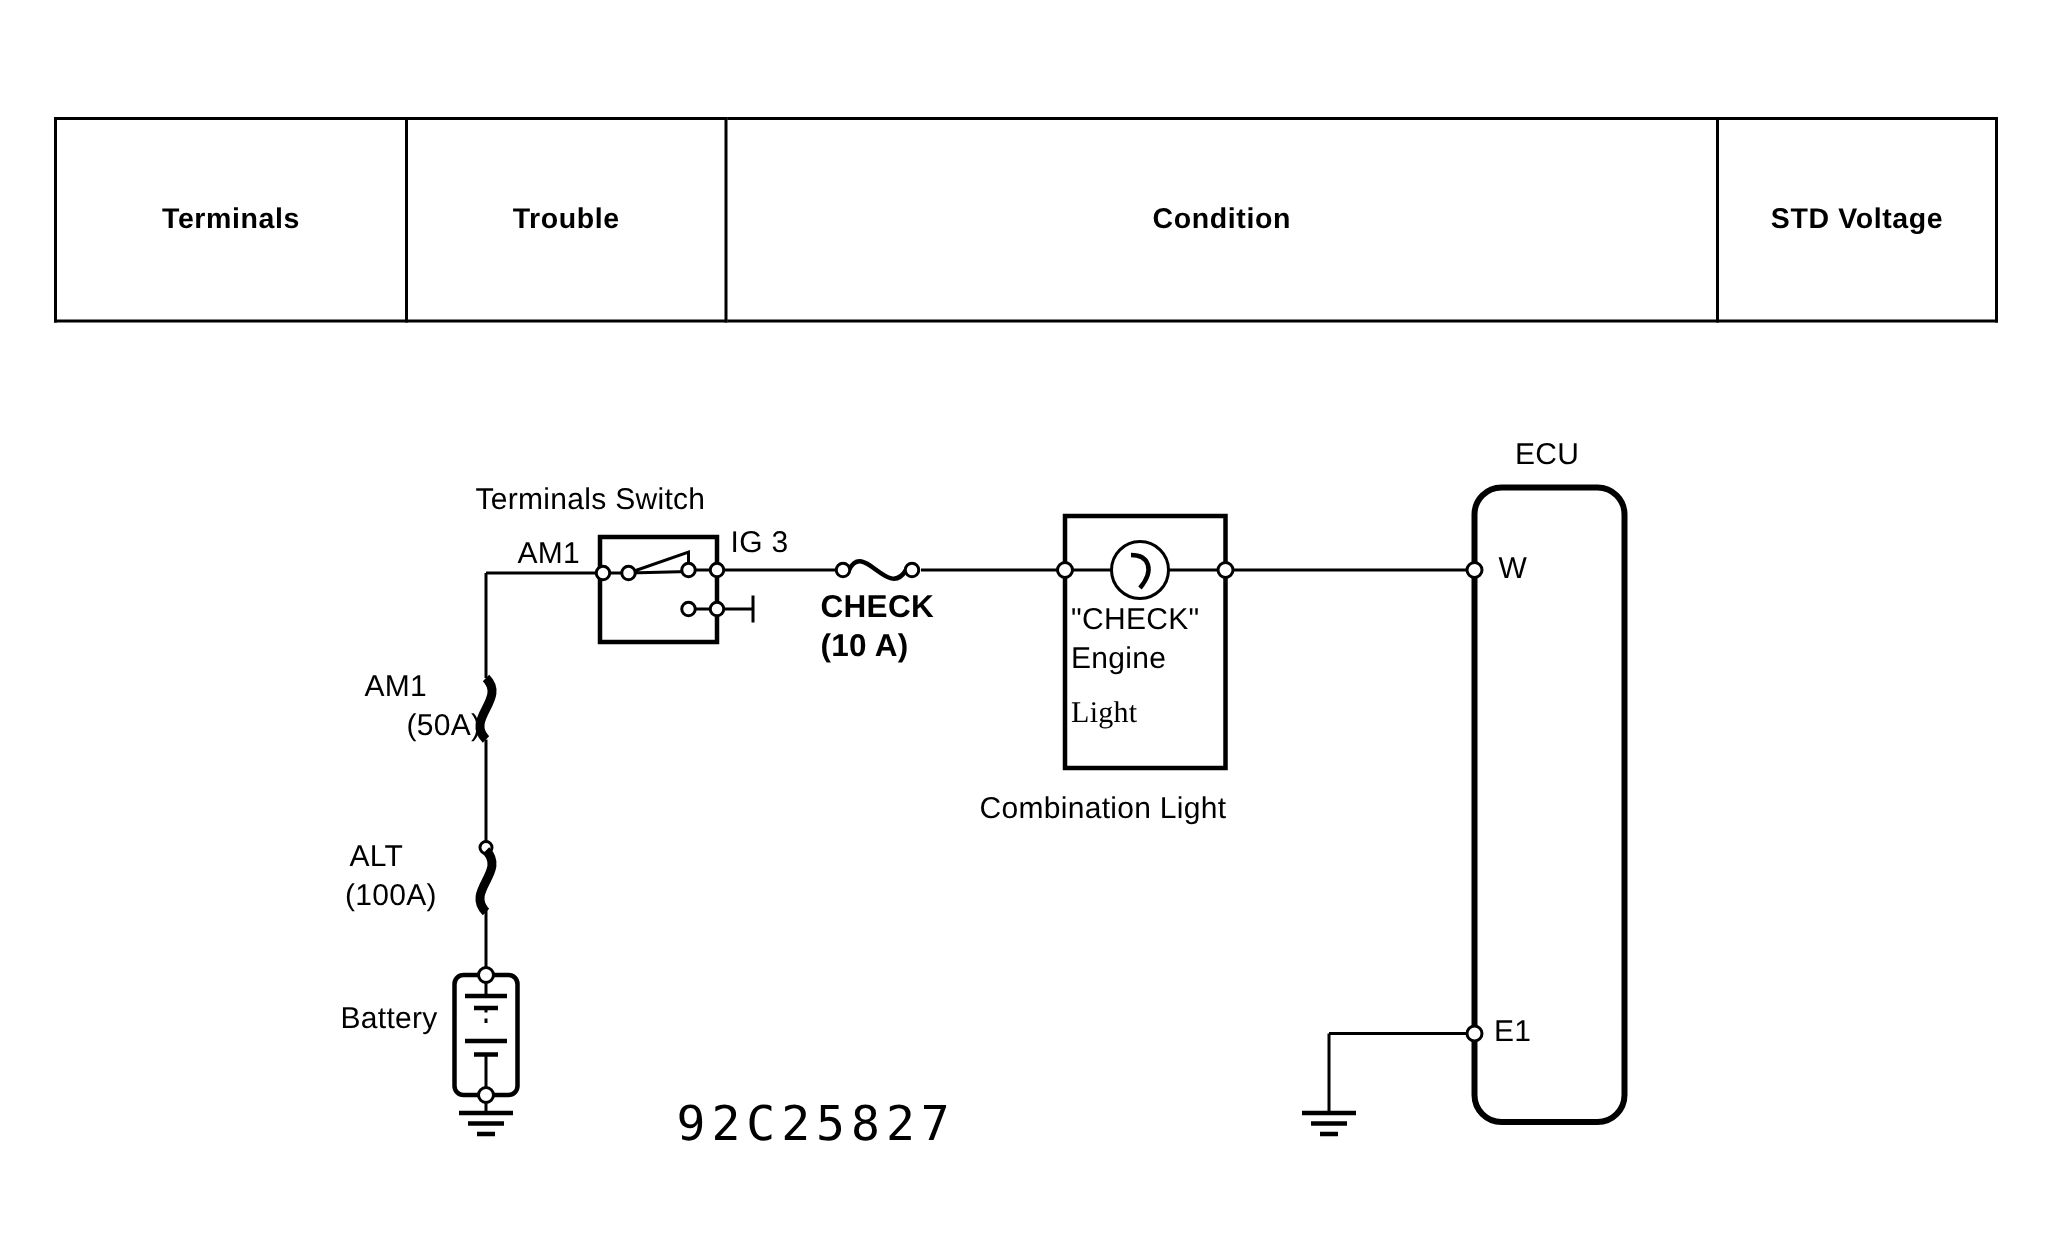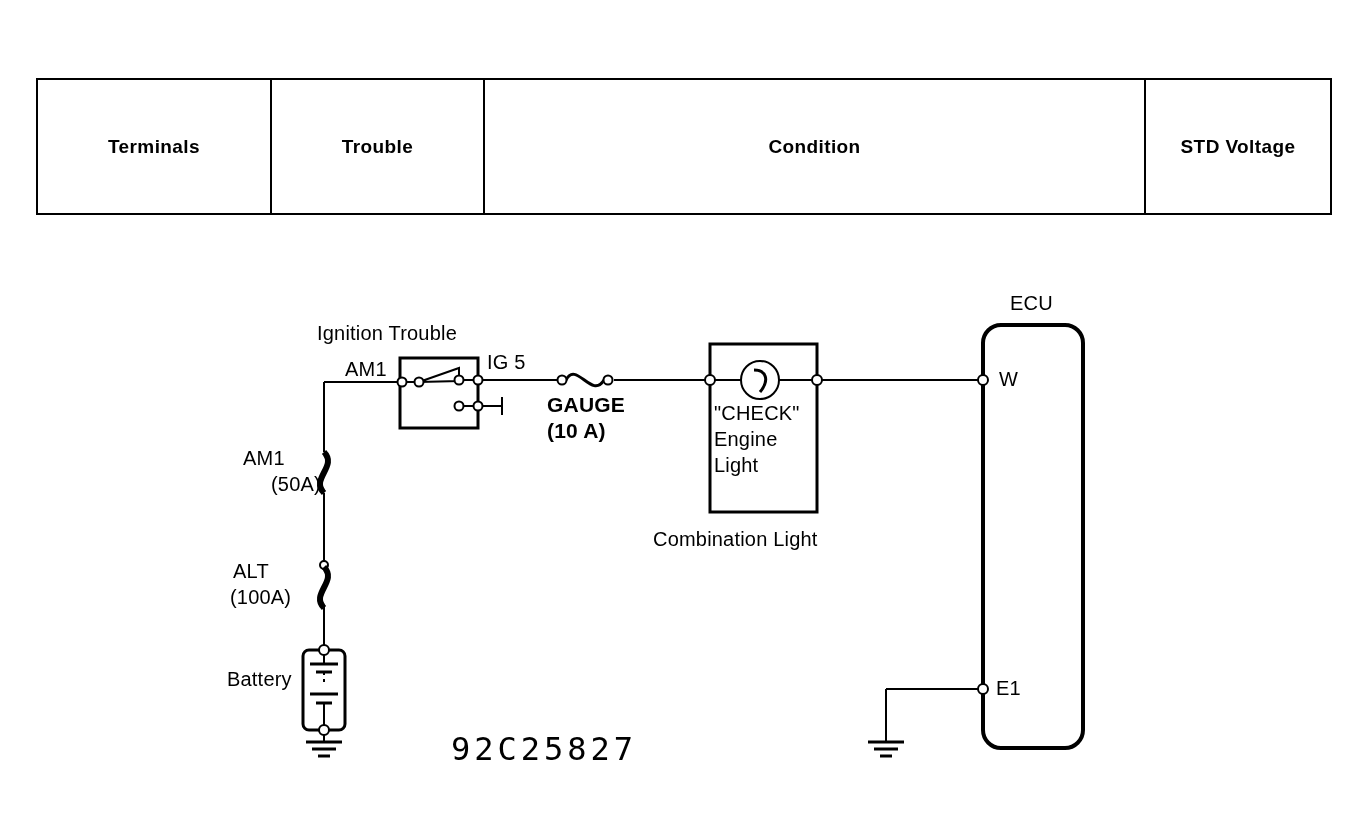--- a/index.html
+++ b/index.html
@@ -201,7 +201,7 @@
     </g>
   </svg>
 
-  <div class="lbl" style="left:317px; top:322px;">Ignition Trouble</div>
+  <div class="lbl" style="left:317px; top:322px;">Terminals Switch</div>
   <div class="lbl" style="left:345px; top:358px;">AM1</div>
   <div class="lbl" style="left:487px; top:351px;">IG 5</div>
 

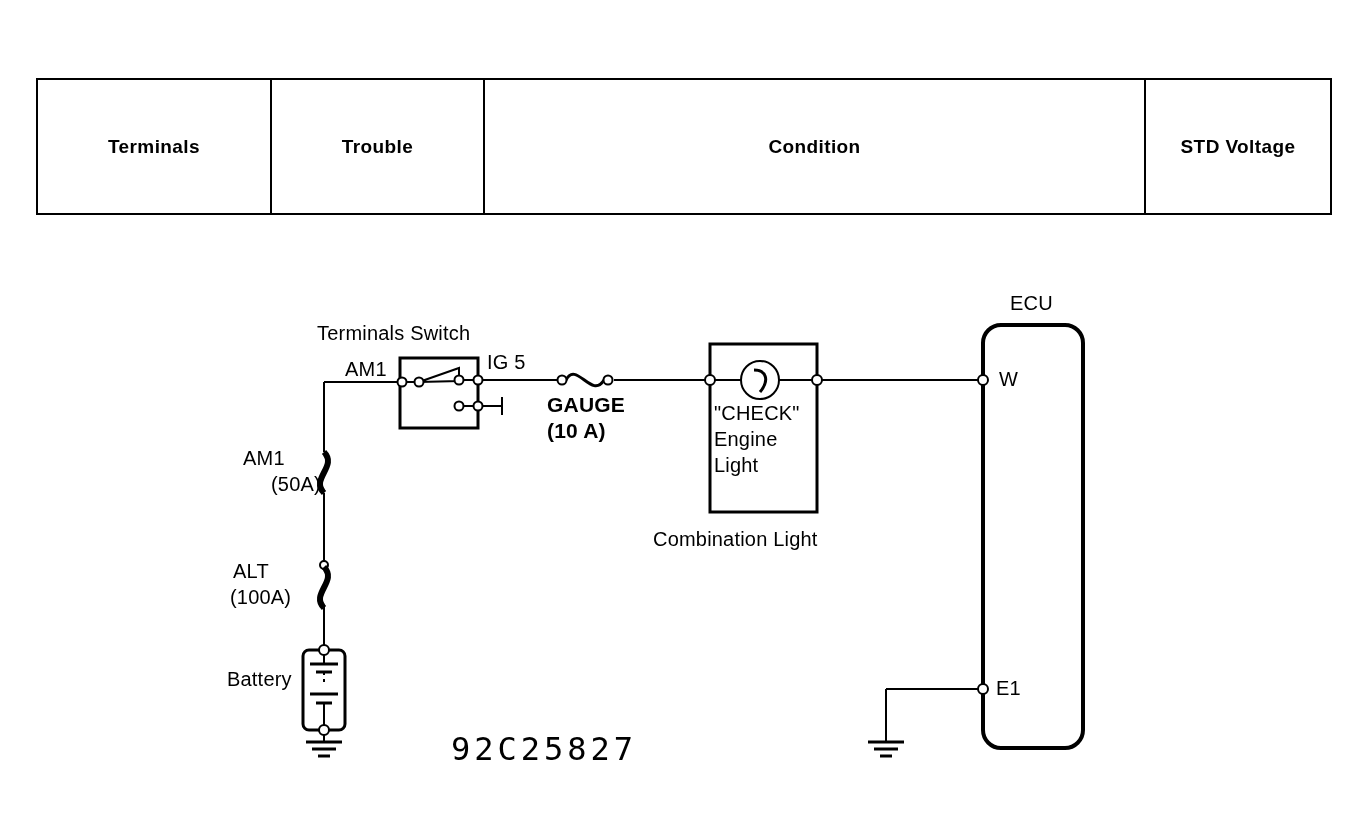--- a/index.html
+++ b/index.html
@@ -203,7 +203,7 @@
 
   <div class="lbl" style="left:317px; top:322px;">Terminals Switch</div>
   <div class="lbl" style="left:345px; top:358px;">AM1</div>
-  <div class="lbl" style="left:487px; top:351px;">IG 5</div>
+  <div class="lbl" style="left:487px; top:351px;">IG 3</div>
 
   <div class="lbl" style="left:547px; top:393px; font-weight:600; font-size:21px;">GAUGE</div>
   <div class="lbl" style="left:547px; top:419px; font-weight:700; font-size:21px;">(10 A)</div>

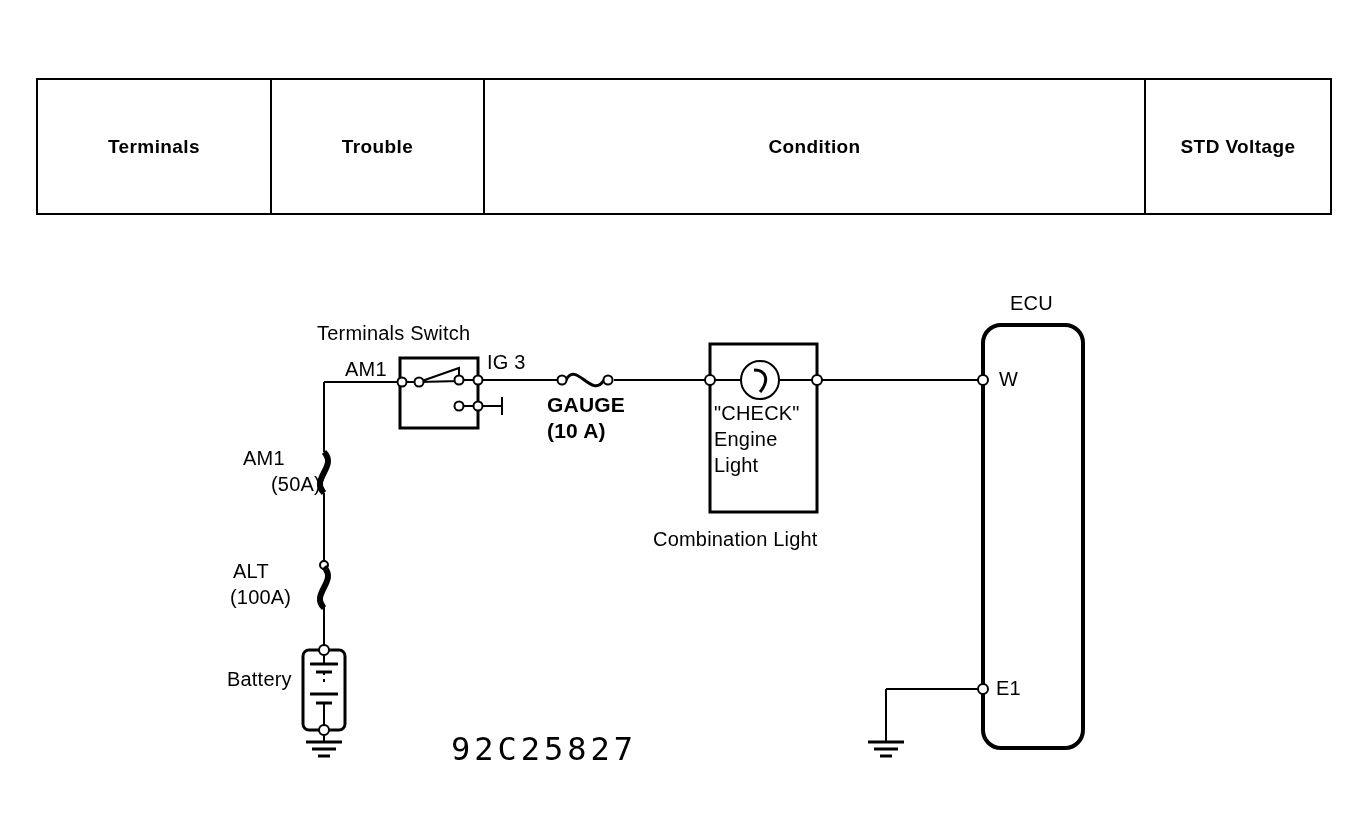--- a/index.html
+++ b/index.html
@@ -205,7 +205,7 @@
   <div class="lbl" style="left:345px; top:358px;">AM1</div>
   <div class="lbl" style="left:487px; top:351px;">IG 3</div>
 
-  <div class="lbl" style="left:547px; top:393px; font-weight:600; font-size:21px;">GAUGE</div>
+  <div class="lbl" style="left:547px; top:393px; font-weight:600; font-size:21px;">CHECK</div>
   <div class="lbl" style="left:547px; top:419px; font-weight:700; font-size:21px;">(10 A)</div>
 
   <div class="lbl" style="left:243px; top:447px;">AM1</div>

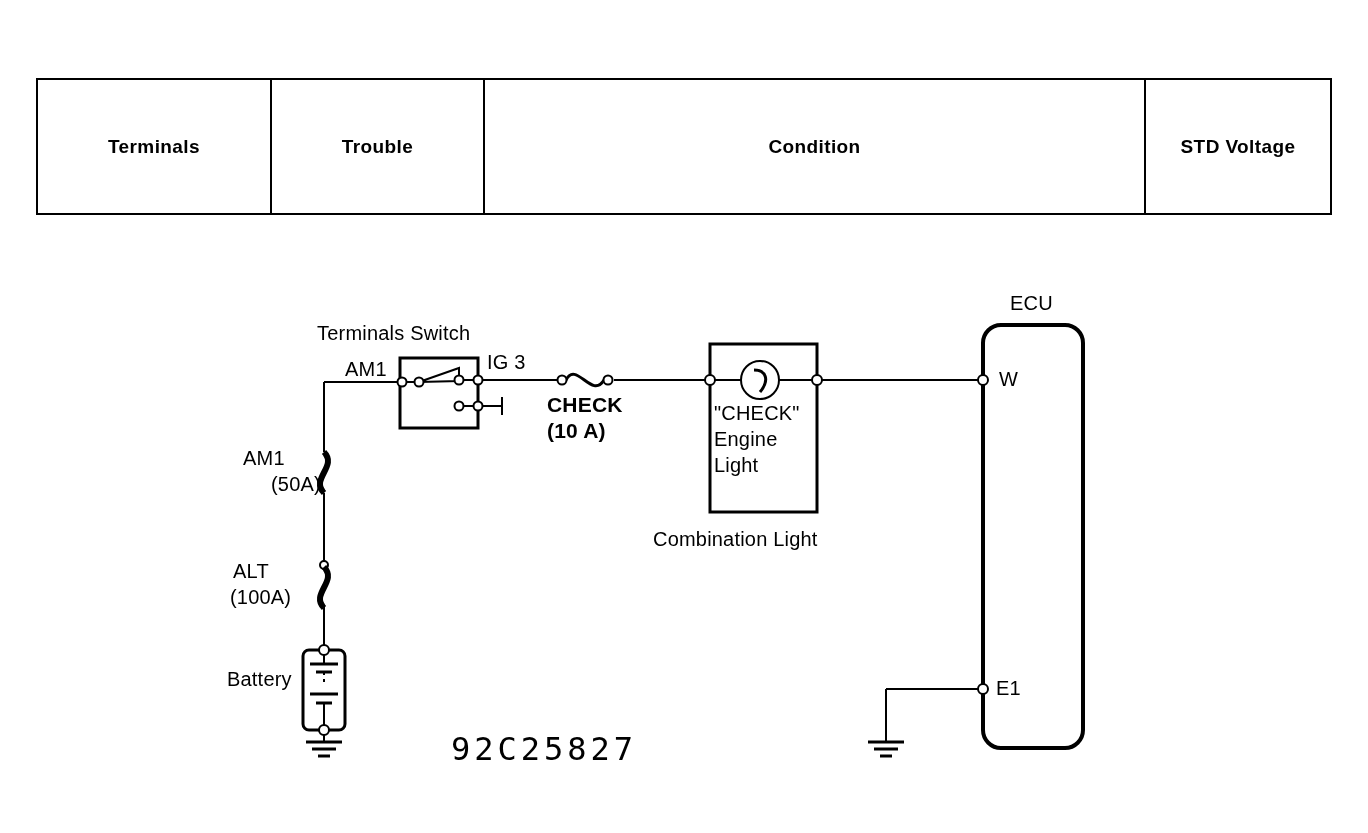--- a/index.html
+++ b/index.html
@@ -218,7 +218,7 @@
 
   <div class="lbl" style="left:714px; top:402px;">"CHECK"</div>
   <div class="lbl" style="left:714px; top:428px;">Engine</div>
-  <div class="lbl" style="left:714px; top:454px;">Light</div>
+  <div class="lbl" style="left:714px; top:464px;font-family:Liberation Serif, serif;">Light</div>
 
   <div class="lbl" style="left:653px; top:528px;">Combination Light</div>
 

